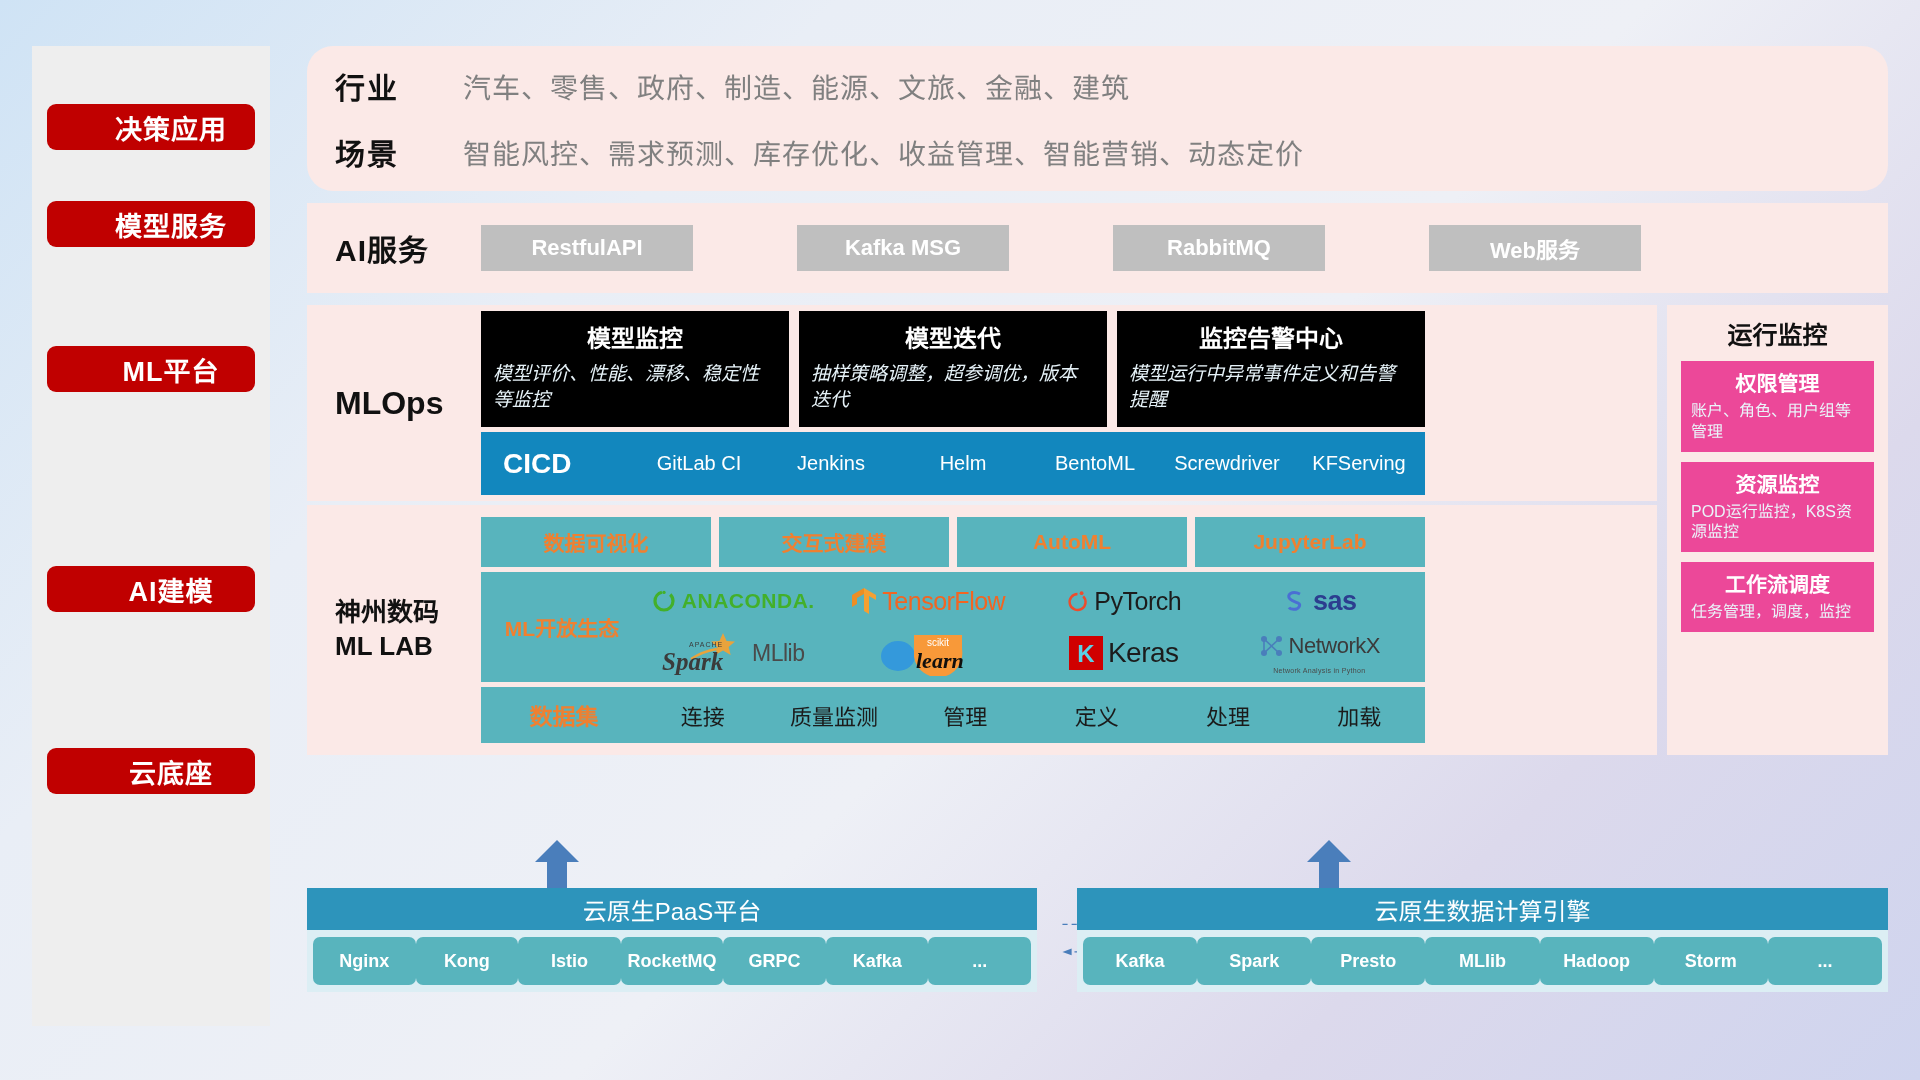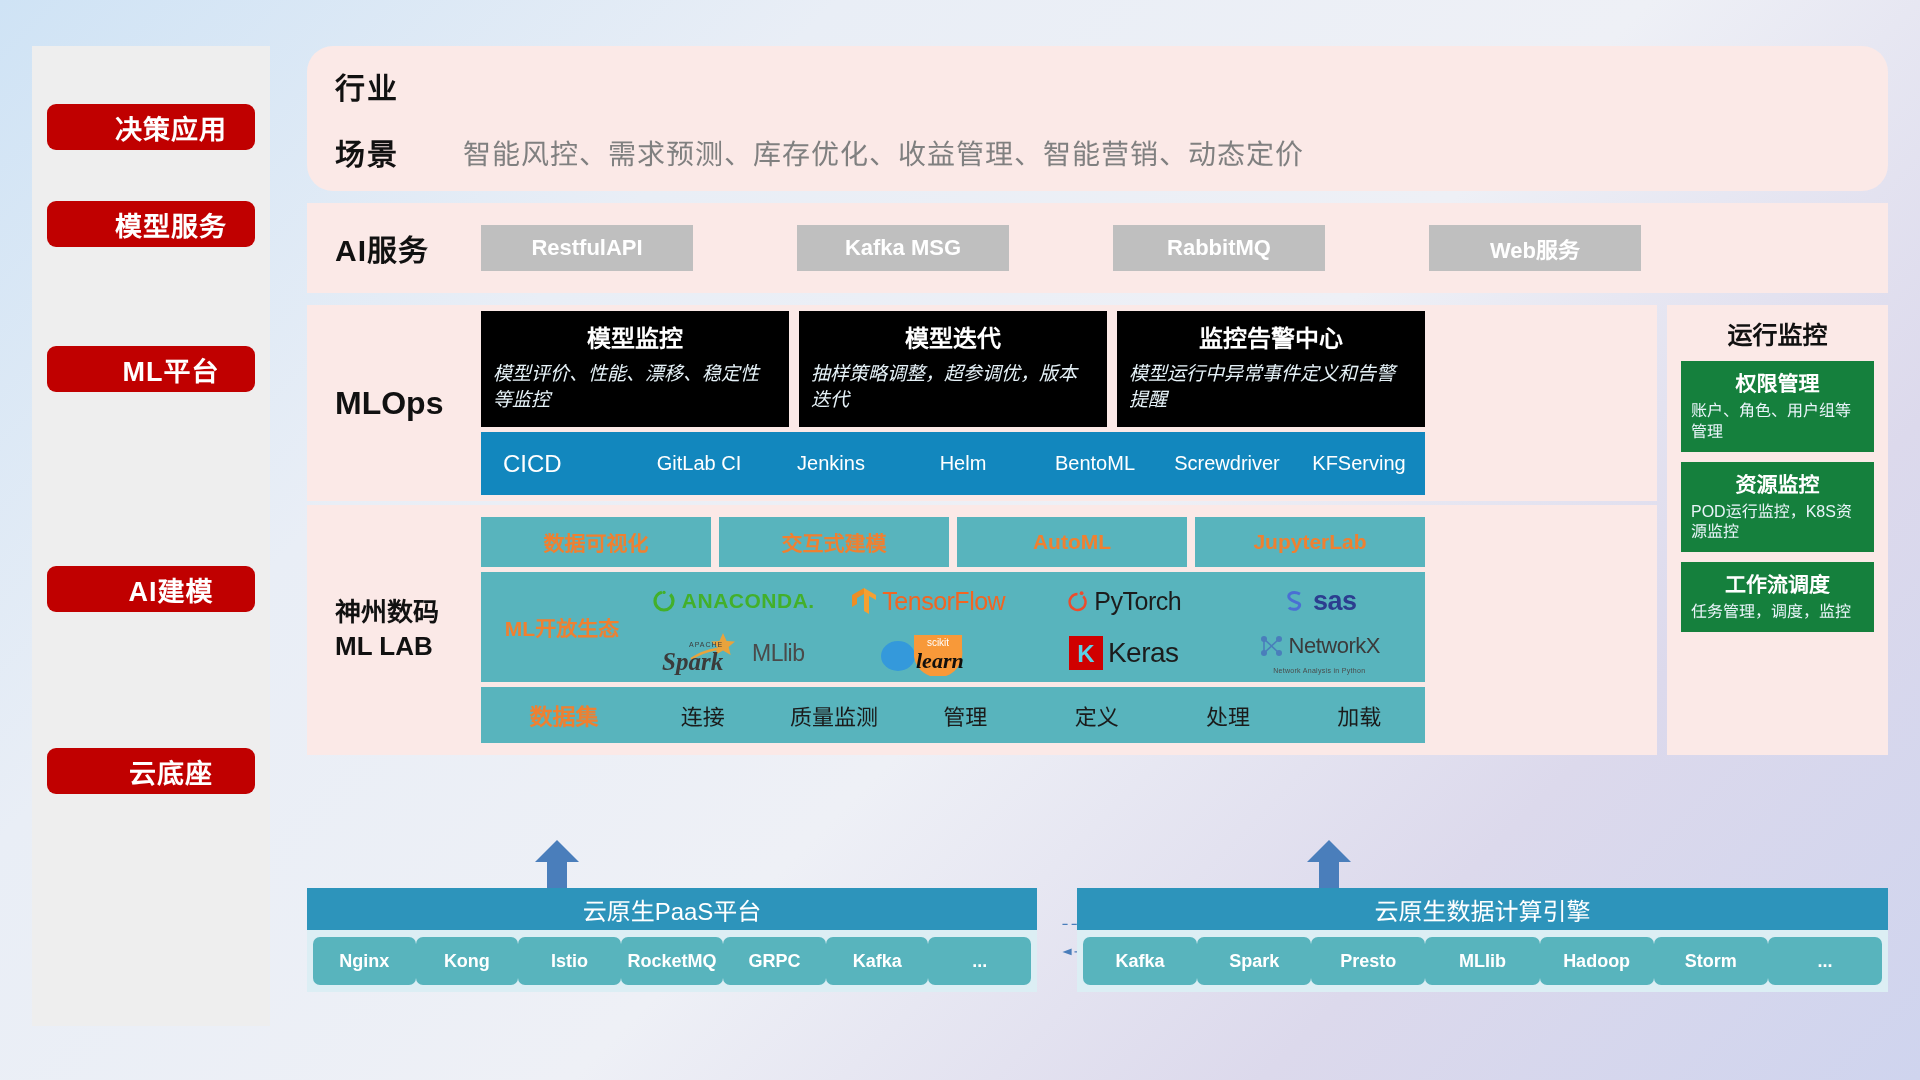--- a/index.html
+++ b/index.html
@@ -358,6 +358,7 @@
       <div class="kv-col">
         <div class="kv-row">
           <div class="kv-key">行业</div>
+          <div class="kv-val">汽车、零售、政府、制造、能源、文旅、金融、建筑</div>
         </div>
         <div class="kv-row">
           <div class="kv-key">场景</div>

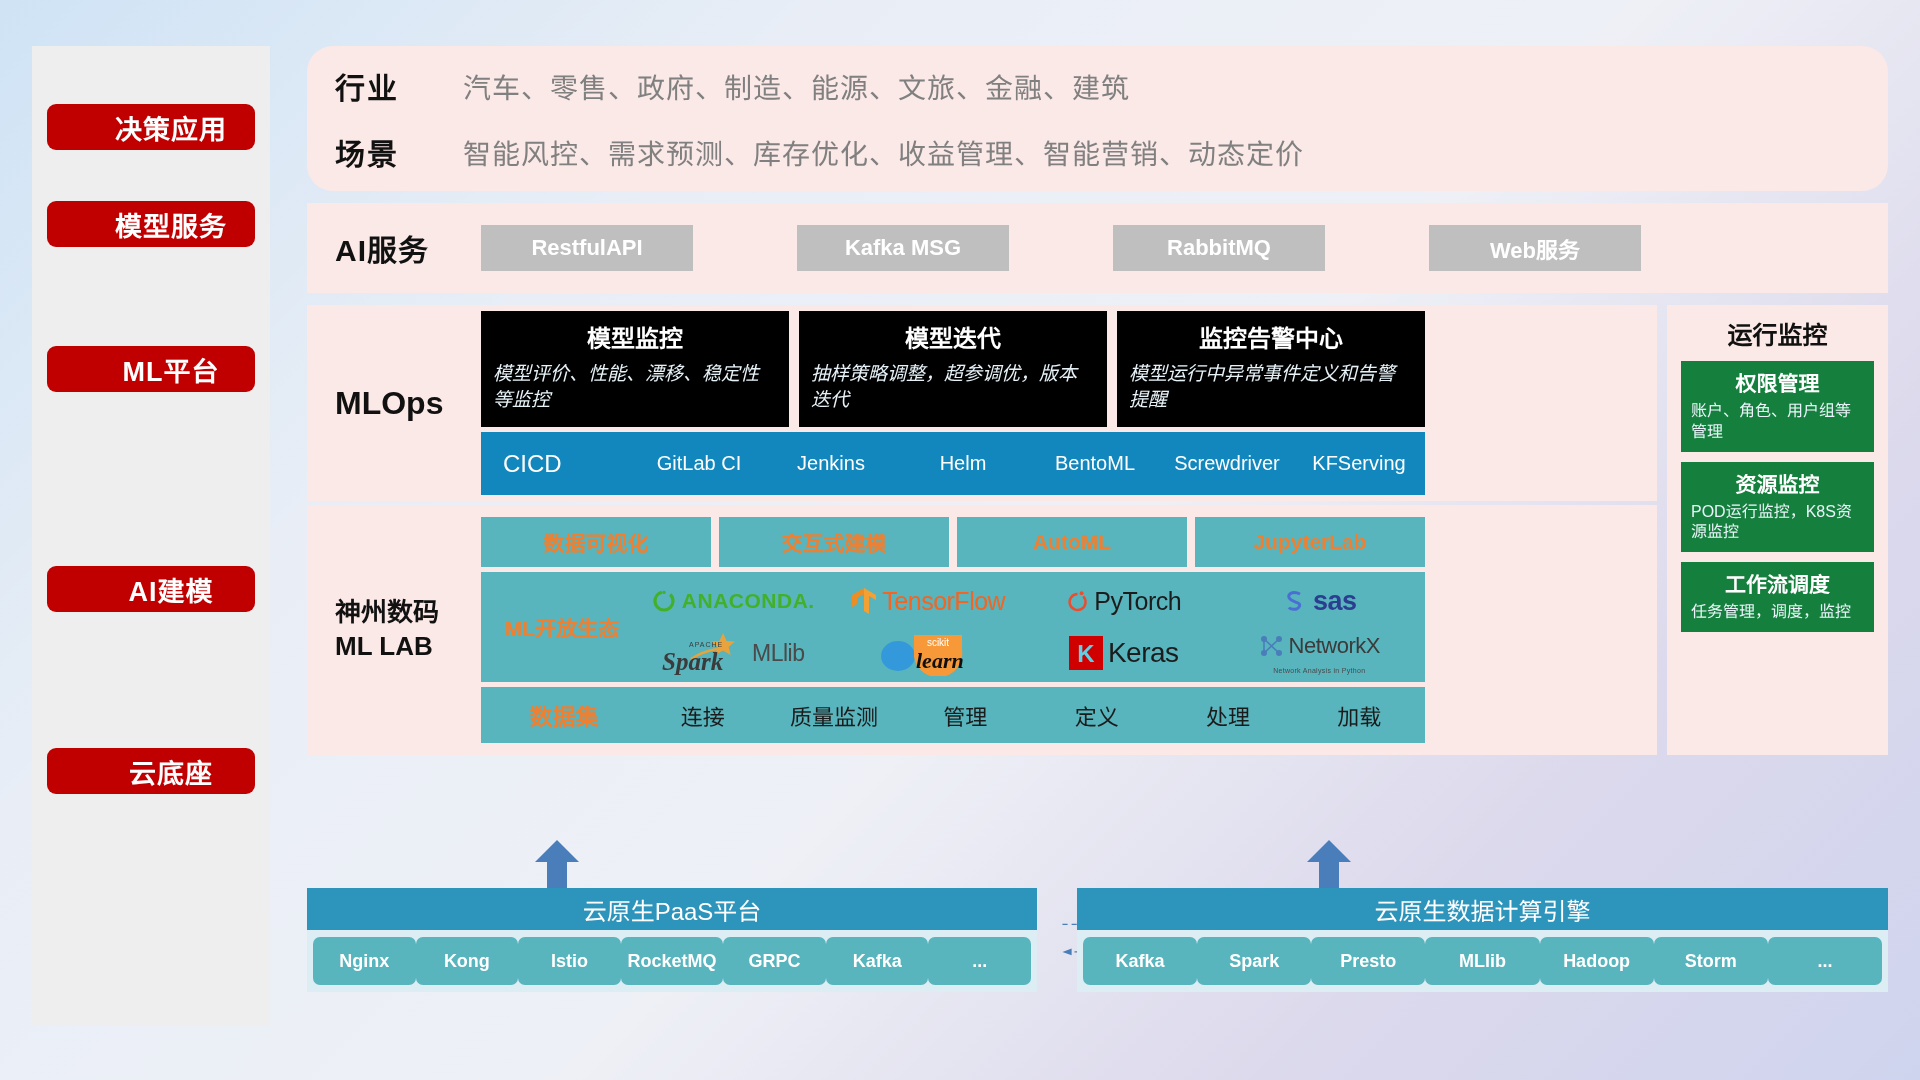--- a/index.html
+++ b/index.html
@@ -276,7 +276,7 @@
     margin-bottom: 10px;
   }
   .monitor-card {
-    background: #15803d;
+    background: #ec4899;
     color: #ffffff;
     padding: 6px 10px 9px 10px;
     margin-bottom: 10px;

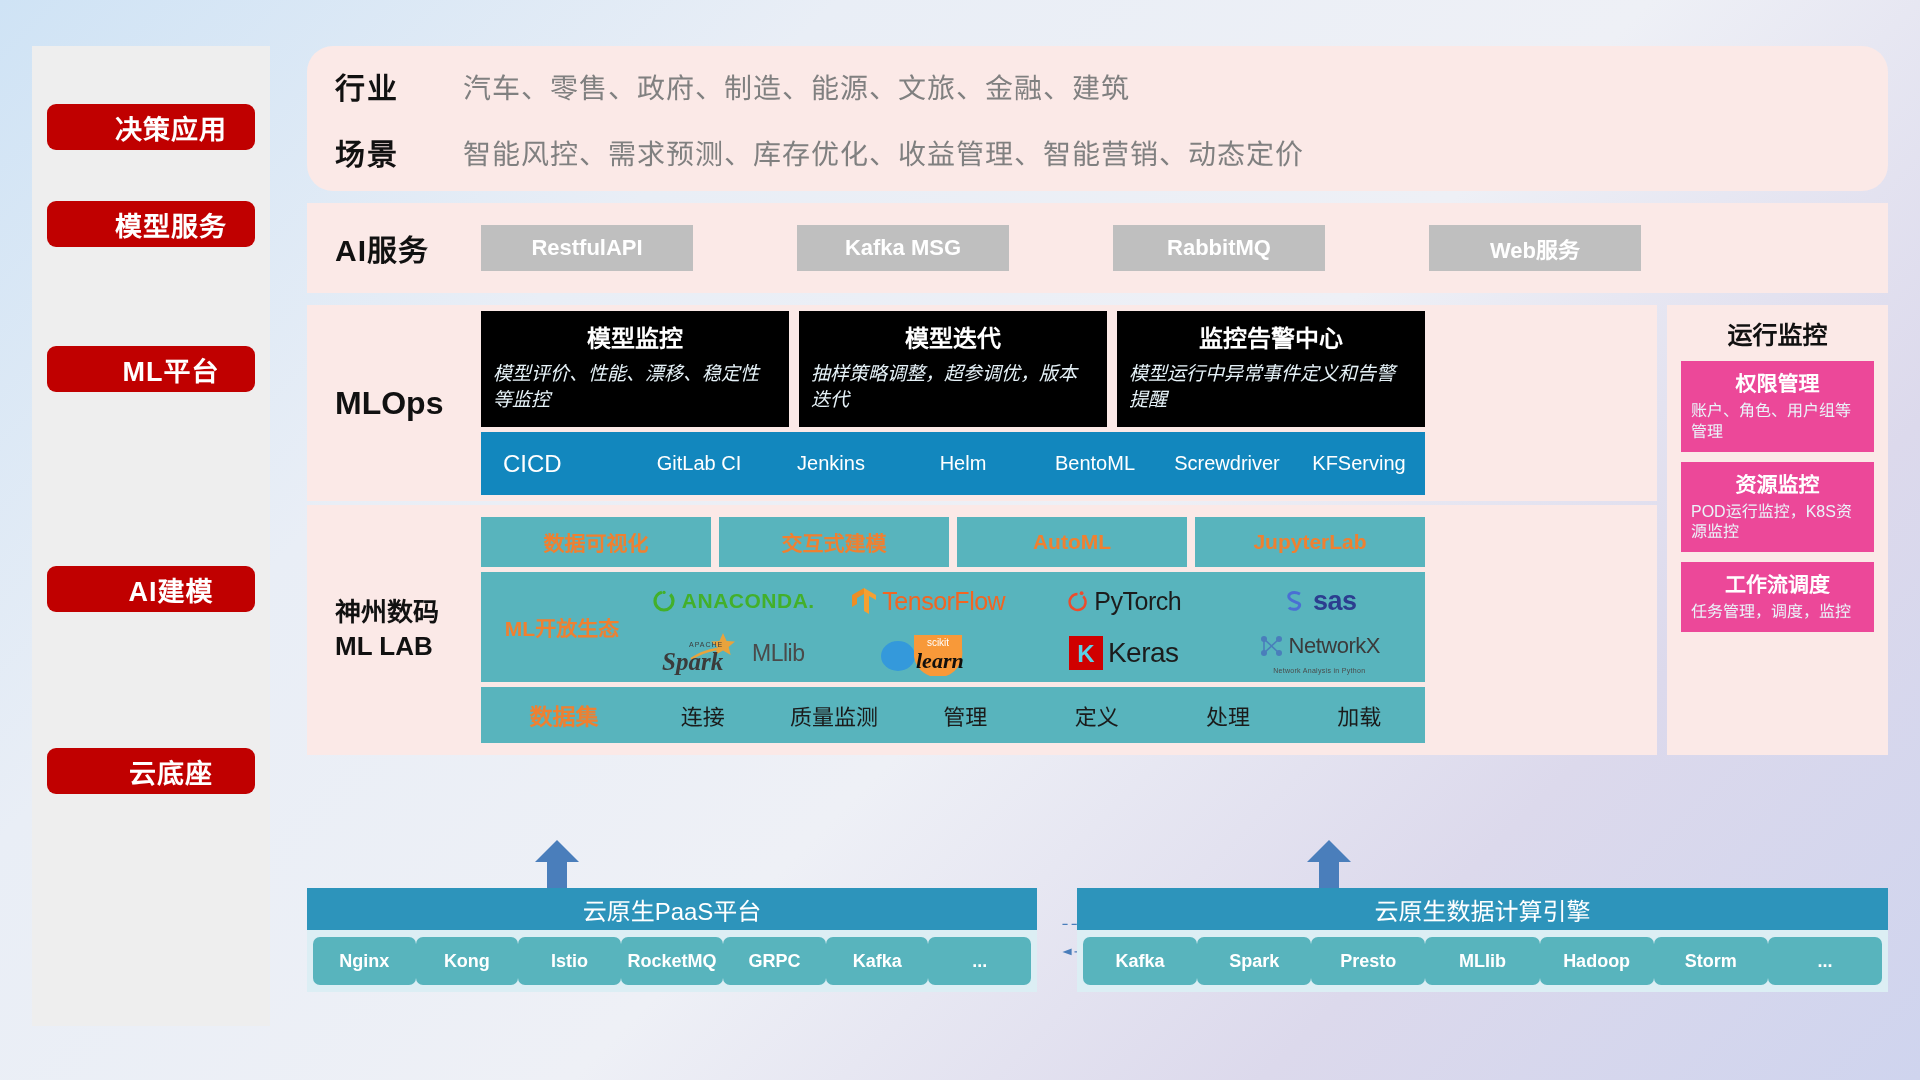--- a/index.html
+++ b/index.html
@@ -161,8 +161,8 @@
     overflow: hidden;
   }
   .cicd-title {
-    font-size: 24px;
-    font-weight: normal;
+    font-size: 28px;
+    font-weight: bold;
     width: 130px;
     flex: none;
   }

